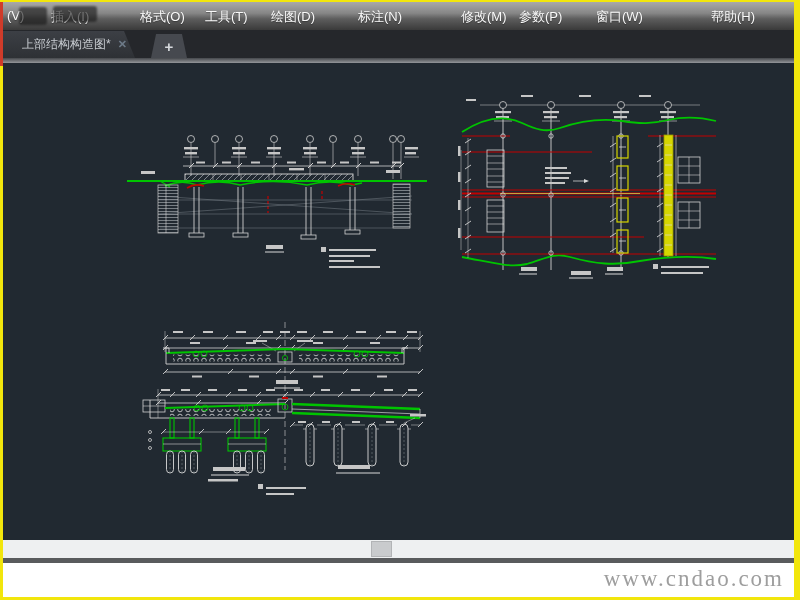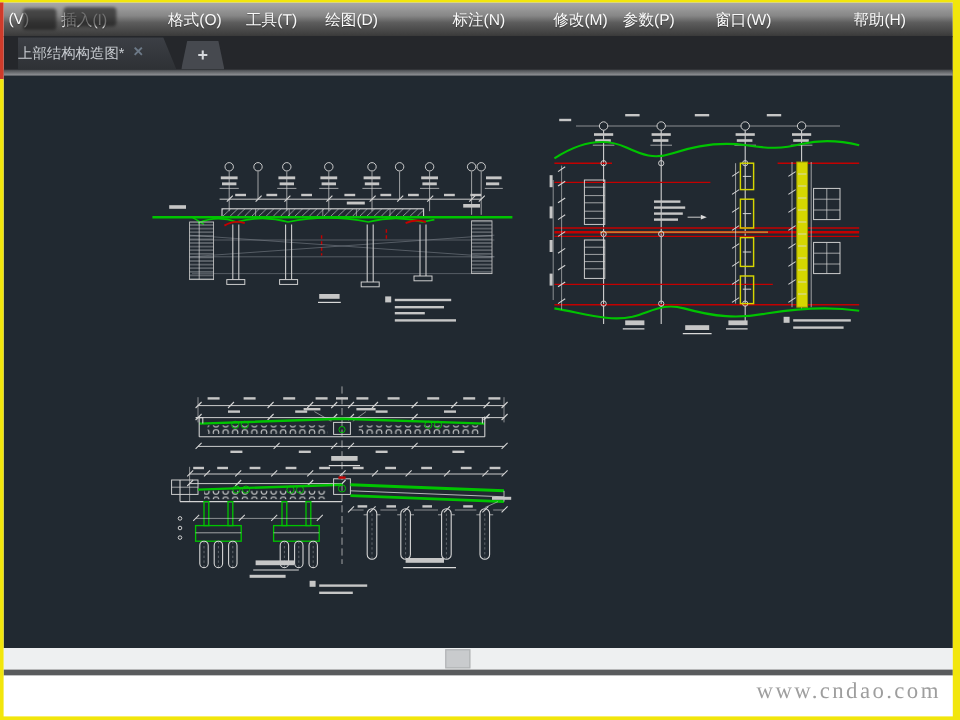--- a/index.html
+++ b/index.html
@@ -55,7 +55,7 @@
     <span class="menu-item" style="left:137px">格式(O)</span>
     <span class="menu-item" style="left:202px">工具(T)</span>
     <span class="menu-item" style="left:268px">绘图(D)</span>
-    <span class="menu-item" style="left:374px">标注(N)</span>
+    <span class="menu-item" style="left:355px">标注(N)</span>
     <span class="menu-item" style="left:458px">修改(M)</span>
     <span class="menu-item" style="left:516px">参数(P)</span>
     <span class="menu-item" style="left:593px">窗口(W)</span>

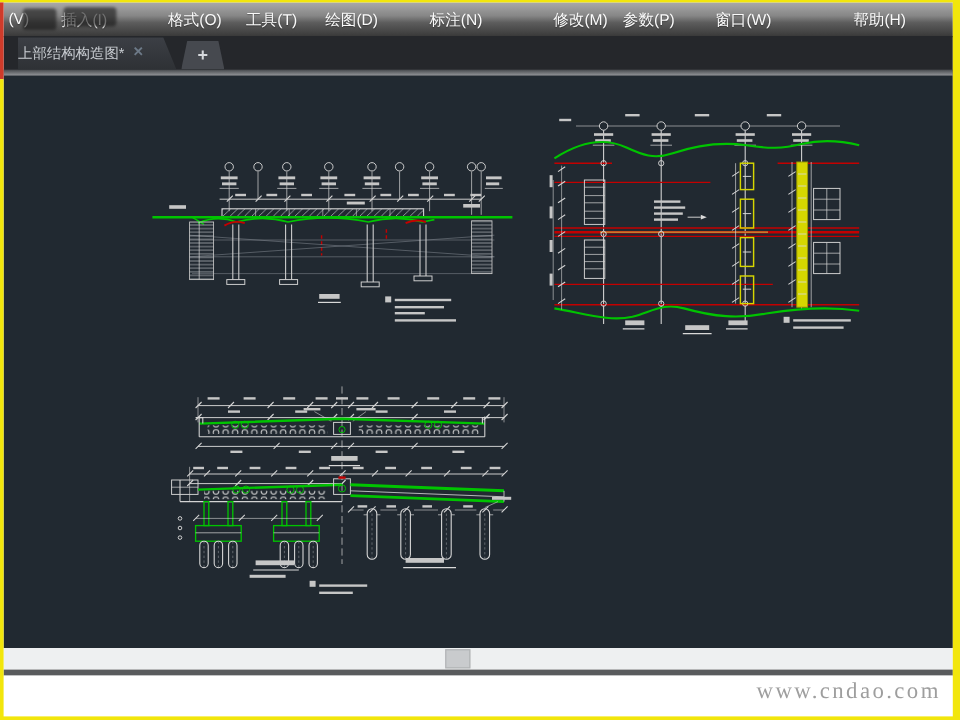--- a/index.html
+++ b/index.html
@@ -22,10 +22,10 @@
   .tabbar{position:absolute;left:3px;top:30px;width:791px;height:33px;background:#25272b;}
   .tabbar-edge{position:absolute;left:0;bottom:0;width:100%;height:5px;
     background:linear-gradient(180deg,#45484c,#94969a);}
-  .tab{position:absolute;left:12px;top:1px;width:132px;height:27px;
+  .tab{position:absolute;left:0;top:1px;width:132px;height:27px;
     background:linear-gradient(180deg,#3c3f45,#2e3135);
     clip-path:polygon(0 0,calc(100% - 11px) 0,100% 100%,0 100%);
-    display:flex;align-items:center;padding-left:0;box-sizing:border-box;}
+    display:flex;align-items:center;padding-left:19px;box-sizing:border-box;}
   .tab-title{font-size:12px;color:#c9cdd2;white-space:nowrap;}
   .tab-close{font-size:11px;color:#6d7a88;margin-left:7px;font-weight:bold;line-height:1;}
   .newtab{position:absolute;left:148px;top:4px;width:36px;height:24px;background:#46494f;

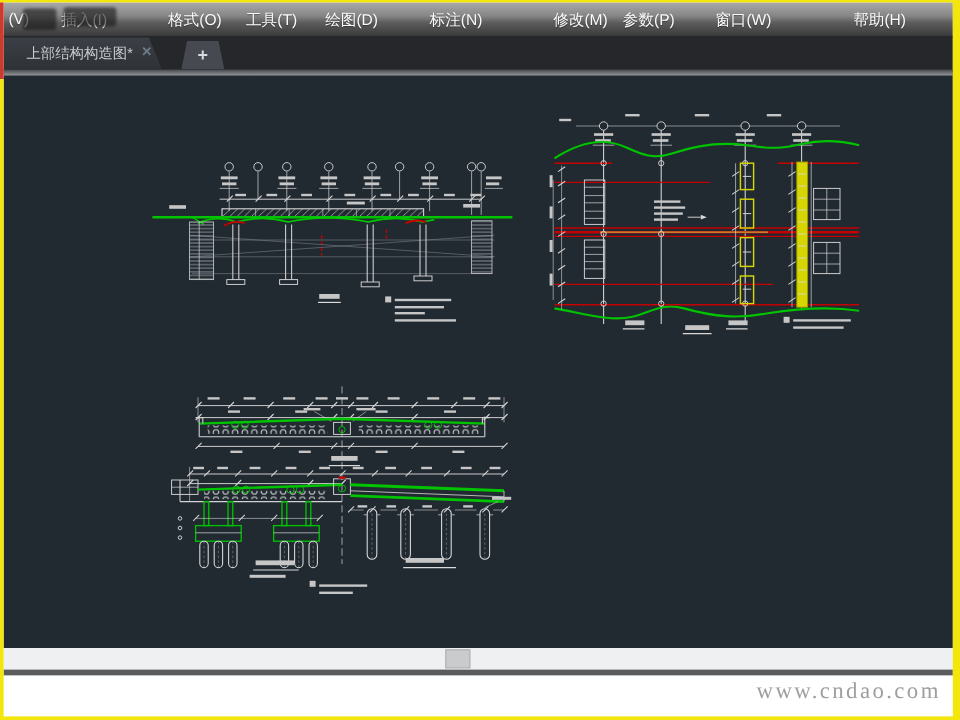--- a/index.html
+++ b/index.html
@@ -42,7 +42,7 @@
   .divider{position:absolute;left:3px;top:558px;width:791px;height:5px;background:#595b5d;}
   .bottom-strip{position:absolute;left:3px;top:563px;width:791px;height:34px;background:#ffffff;}
   .watermark{position:absolute;right:10px;top:3px;font-family:"Liberation Serif",serif;
-    font-size:19px;letter-spacing:2px;color:#9e9e9e;}
+    font-size:23px;letter-spacing:2px;color:#9e9e9e;}
 </style>
 </head>
 <body>

